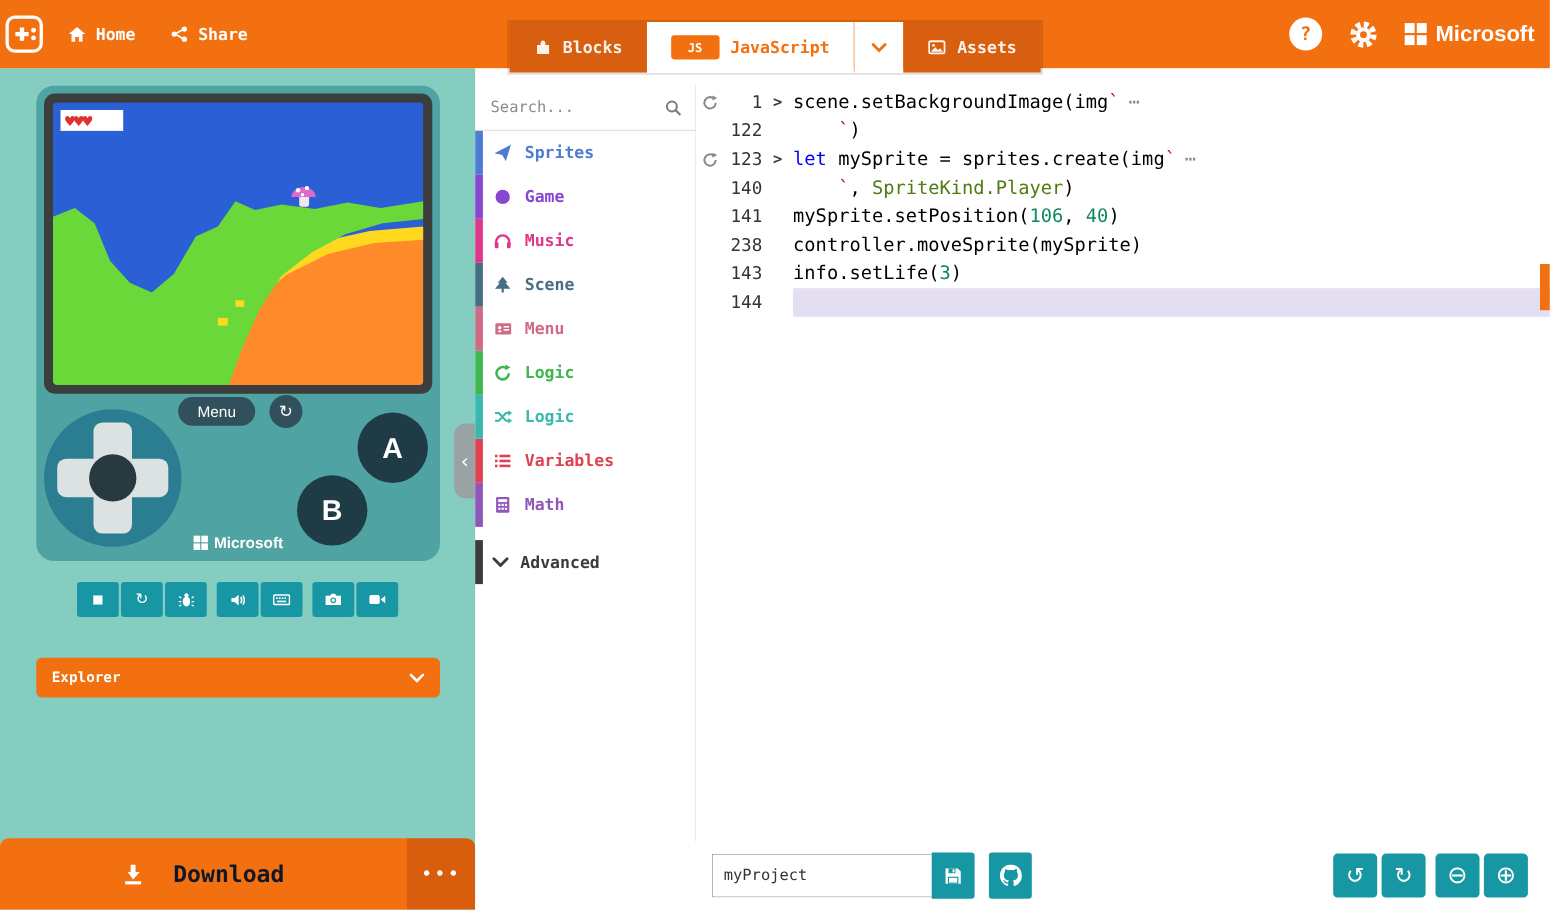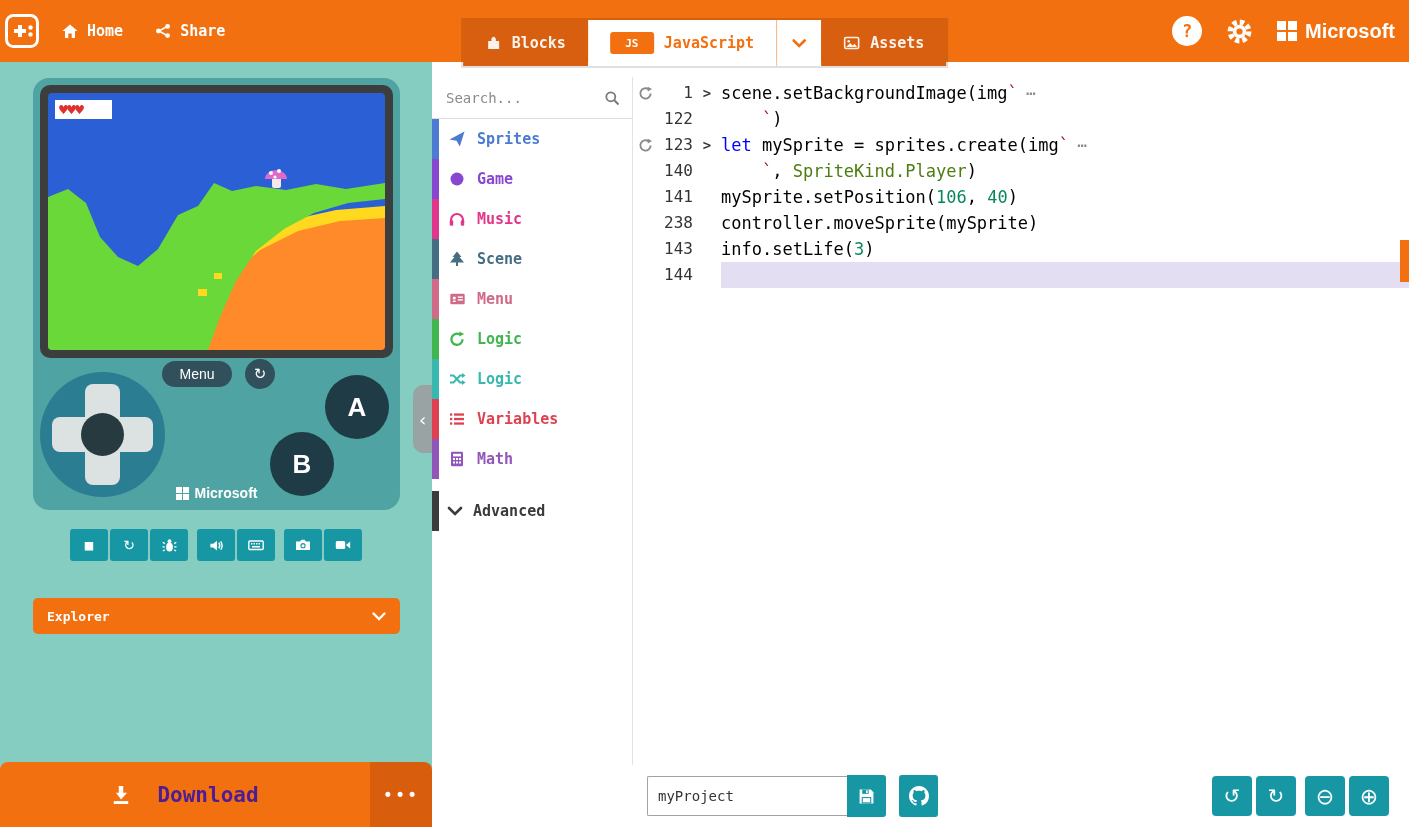--- a/index.html
+++ b/index.html
@@ -53,7 +53,7 @@
   .explorer { position:absolute; left:33px; top:536px; width:367px; height:36px; background:#F2700F; border-radius:5px; color:#fff; display:flex; align-items:center; justify-content:space-between; padding:0 14px; font-size:13px; font-weight:bold; cursor:pointer; }
 
   .download-row { position:absolute; left:0; bottom:0; width:432px; height:65px; display:flex; }
-  .download-btn { flex:1; background:#F2700F; color:#4c1d95; display:flex; align-items:center; justify-content:center; gap:26px; font-size:21px; font-weight:bold; border-radius:8px 0 0 0; cursor:pointer; }
+  .download-btn { flex:1; background:#F2700F; color:#0f172a; display:flex; align-items:center; justify-content:center; gap:26px; font-size:21px; font-weight:bold; border-radius:8px 0 0 0; cursor:pointer; }
   .more-btn { width:62px; background:#D85D0C; color:#fff; display:flex; align-items:center; justify-content:center; font-size:17px; letter-spacing:2px; border-radius:0 8px 0 0; cursor:pointer; }
 
   .collapse-handle { position:absolute; right:0; top:323px; width:19px; height:68px; background:#9AA3A4; border-radius:10px 0 0 10px; color:#fff; display:flex; align-items:center; justify-content:center; font-size:18px; font-family:"DejaVu Sans",sans-serif; cursor:pointer; }

